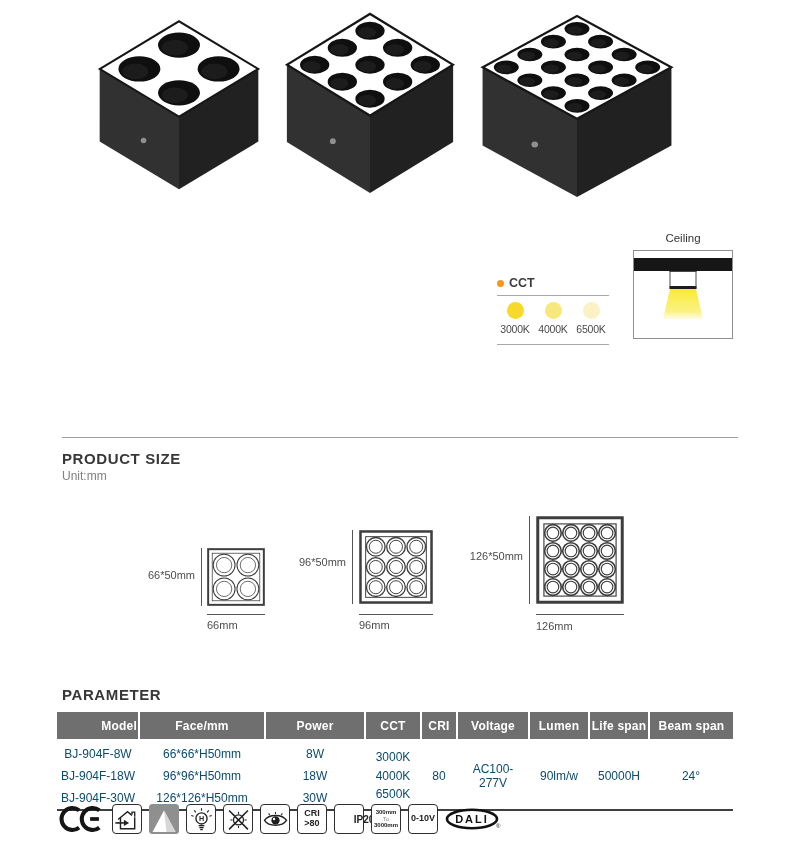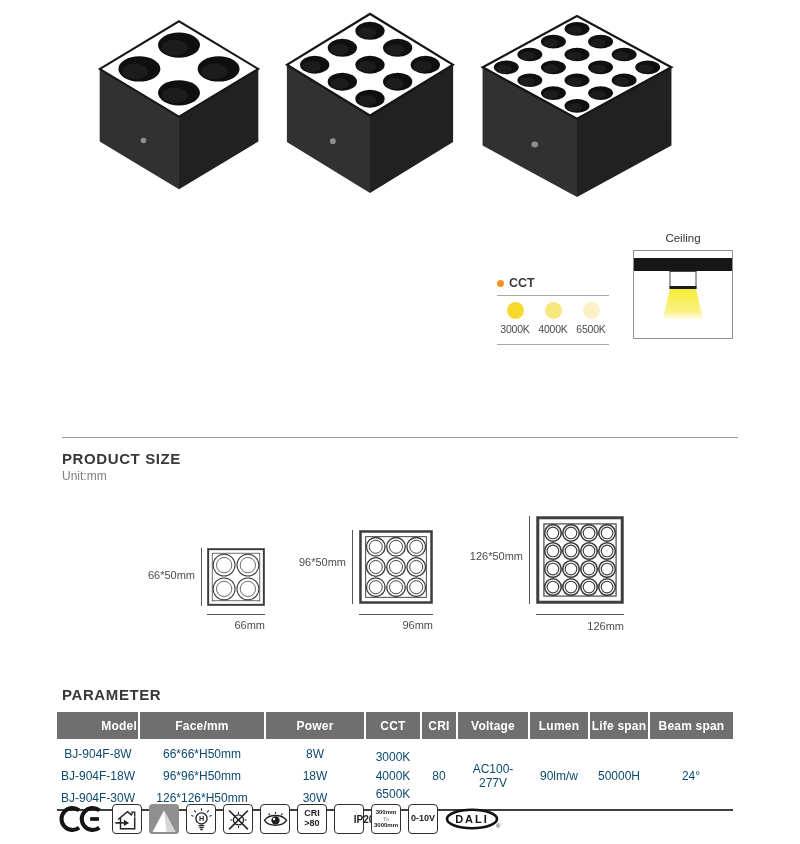--- a/index.html
+++ b/index.html
@@ -58,7 +58,7 @@
   .h1{left:207px;top:614px;width:58px;}
   .h2{left:359px;top:614px;width:74px;}
   .h3{left:536px;top:614px;width:88px;}
-  .width-label{position:absolute;font-size:11px;color:#4d4d4d;text-align:right;}
+  .width-label{position:absolute;font-size:11px;color:#4d4d4d;text-align:left;}
   .w1{left:207px;top:619px;width:58px;}
   .w2{left:359px;top:619px;width:74px;}
   .w3{left:536px;top:620px;width:88px;}

